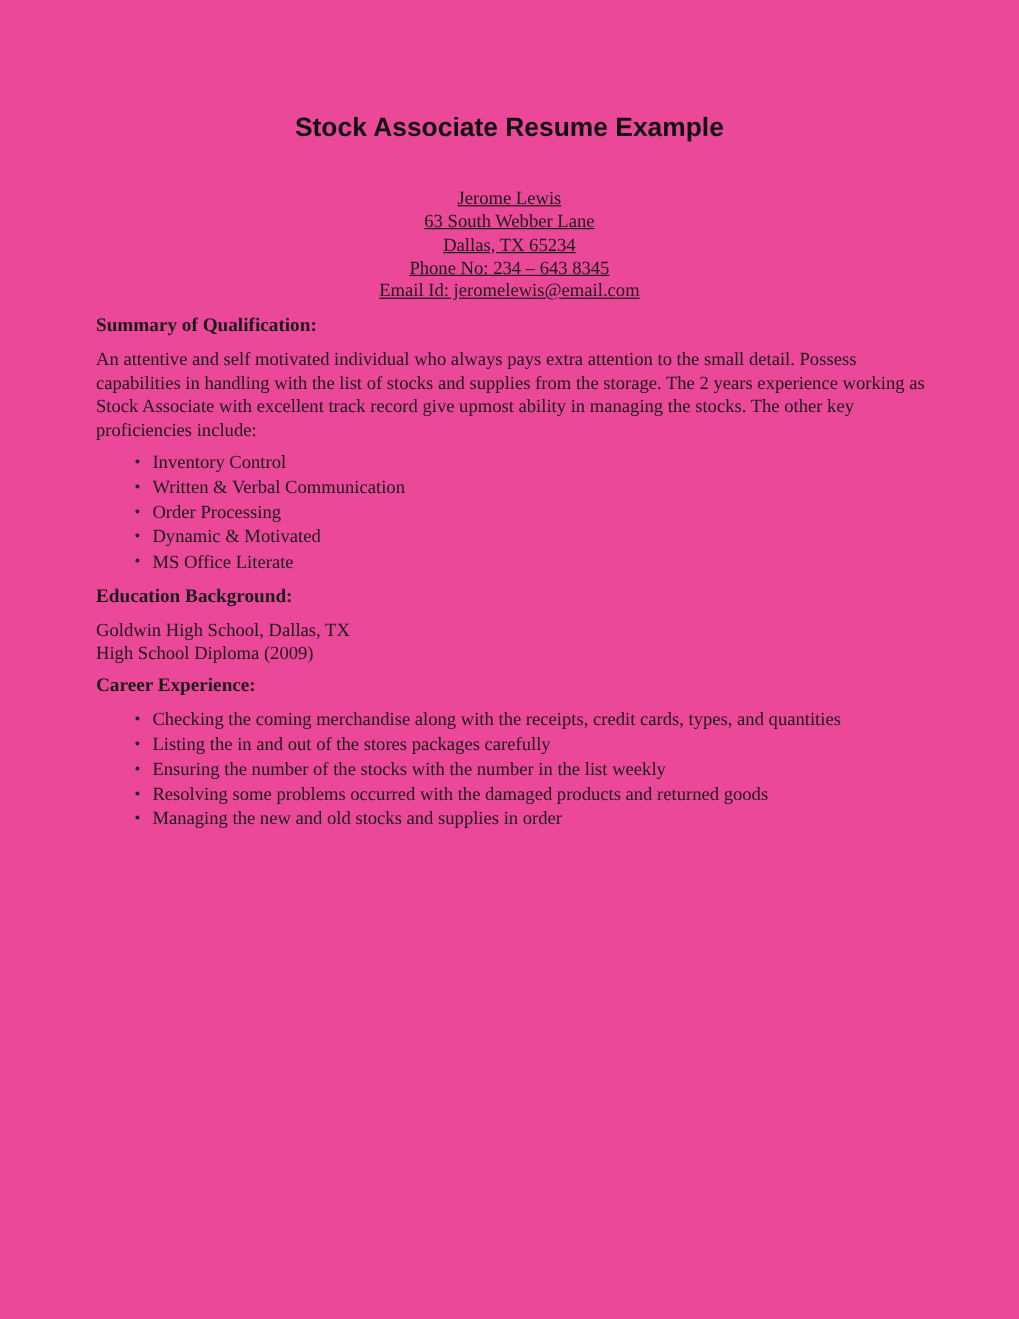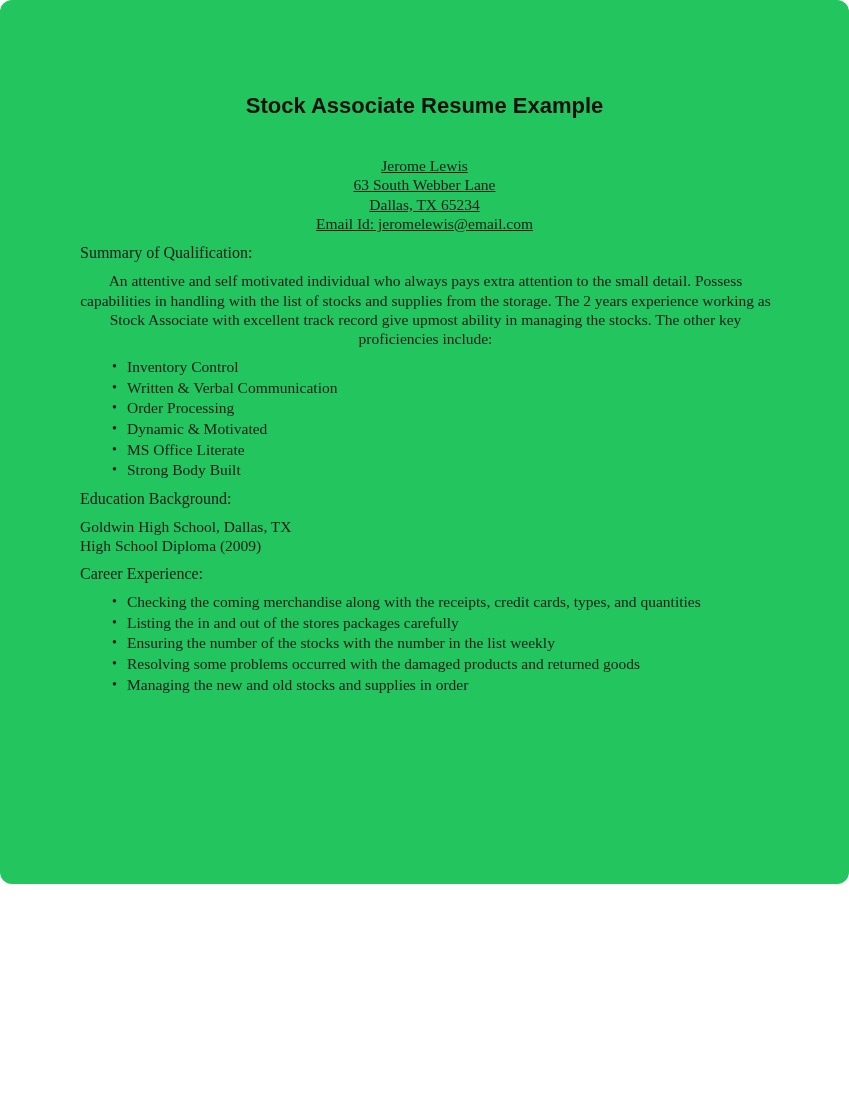--- a/index.html
+++ b/index.html
@@ -10,14 +10,13 @@
   .page {
     position: relative;
     width: 849px;
-    height: 884px;
-    background: #22c55e;
+    height: 1099px;
+    background: #ec4899;
     color: #1b1b1b;
     font-family: "Liberation Serif", serif;
     font-size: 15.5px;
     overflow: hidden;
     box-sizing: border-box;
-    border-radius: 12px;
   }
   .doc-title {
     padding-top: 93px;

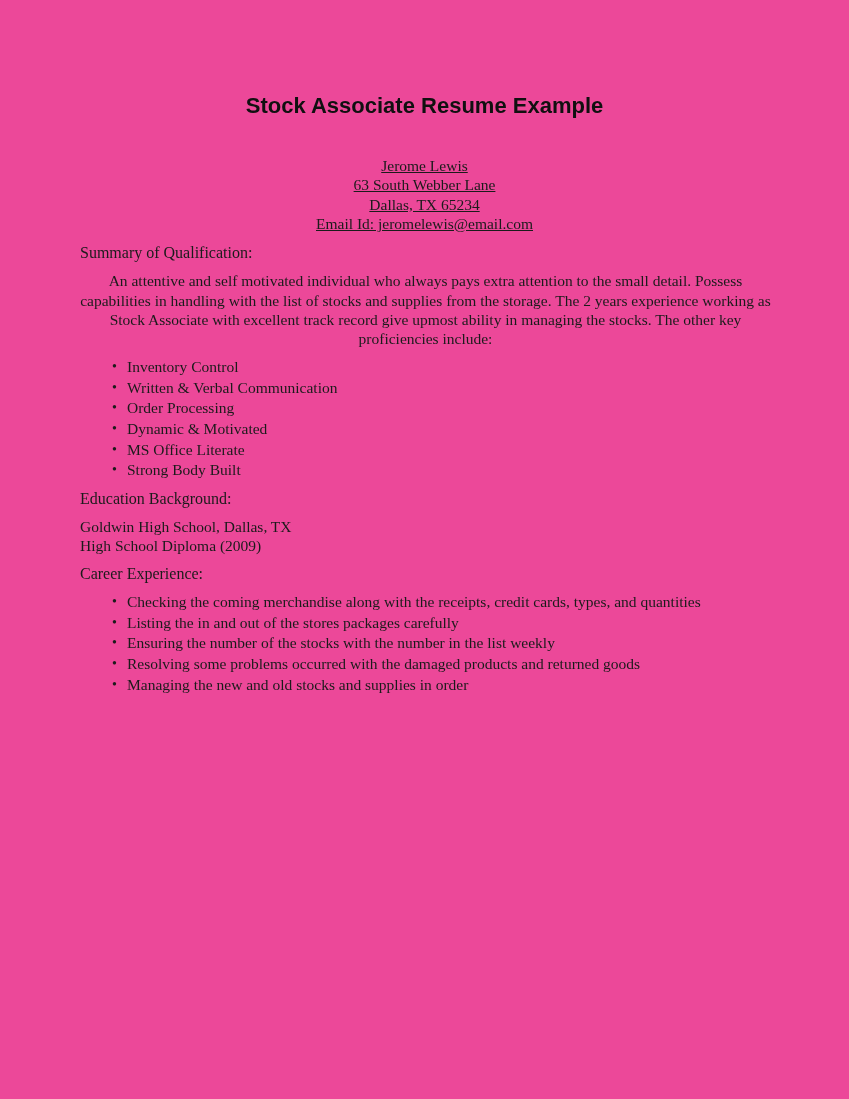--- a/index.html
+++ b/index.html
@@ -90,6 +90,7 @@
     <div>Jerome Lewis</div>
     <div>63 South Webber Lane</div>
     <div>Dallas, TX 65234</div>
+    <div>Phone No: 234 – 643 8345</div>
     <div>Email Id: jeromelewis@email.com</div>
   </div>
 

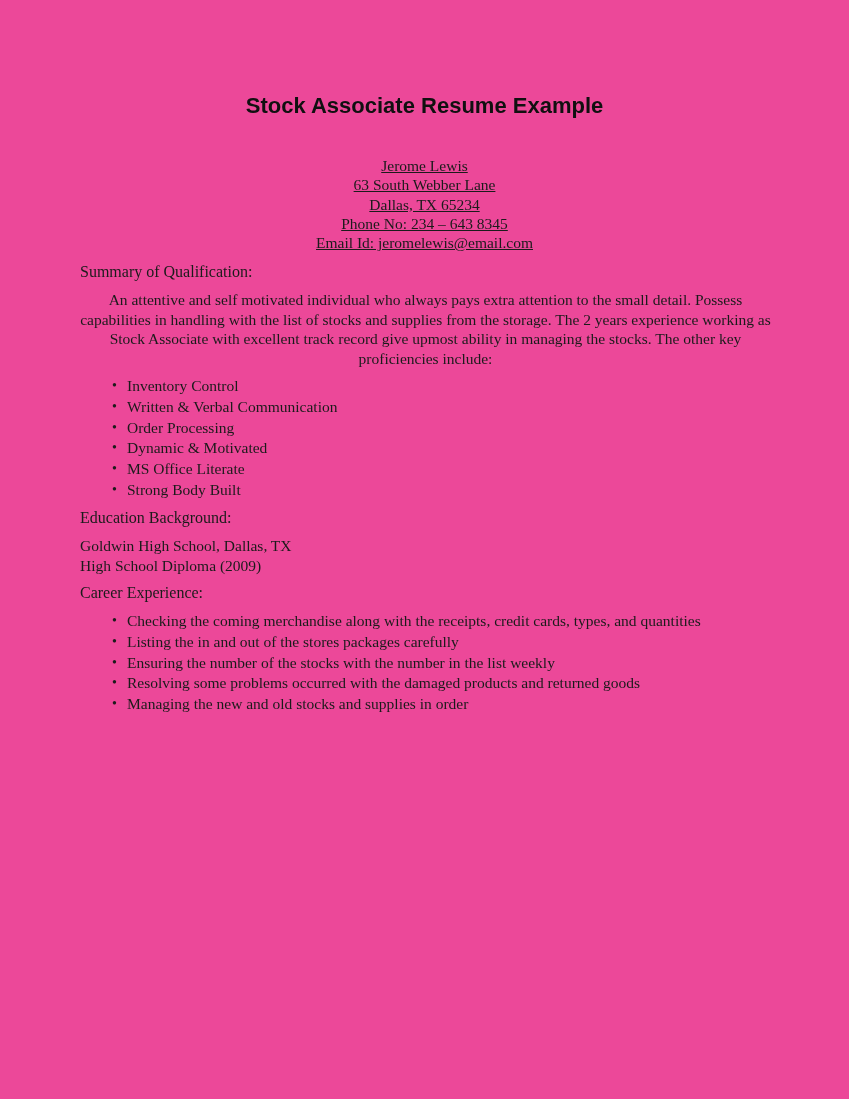--- a/index.html
+++ b/index.html
@@ -40,7 +40,7 @@
   .section-heading {
     margin: 8px 0 0 0;
     font-size: 16px;
-    font-weight: normal;
+    font-weight: bold;
     line-height: 20px;
   }
   .section-heading.first {

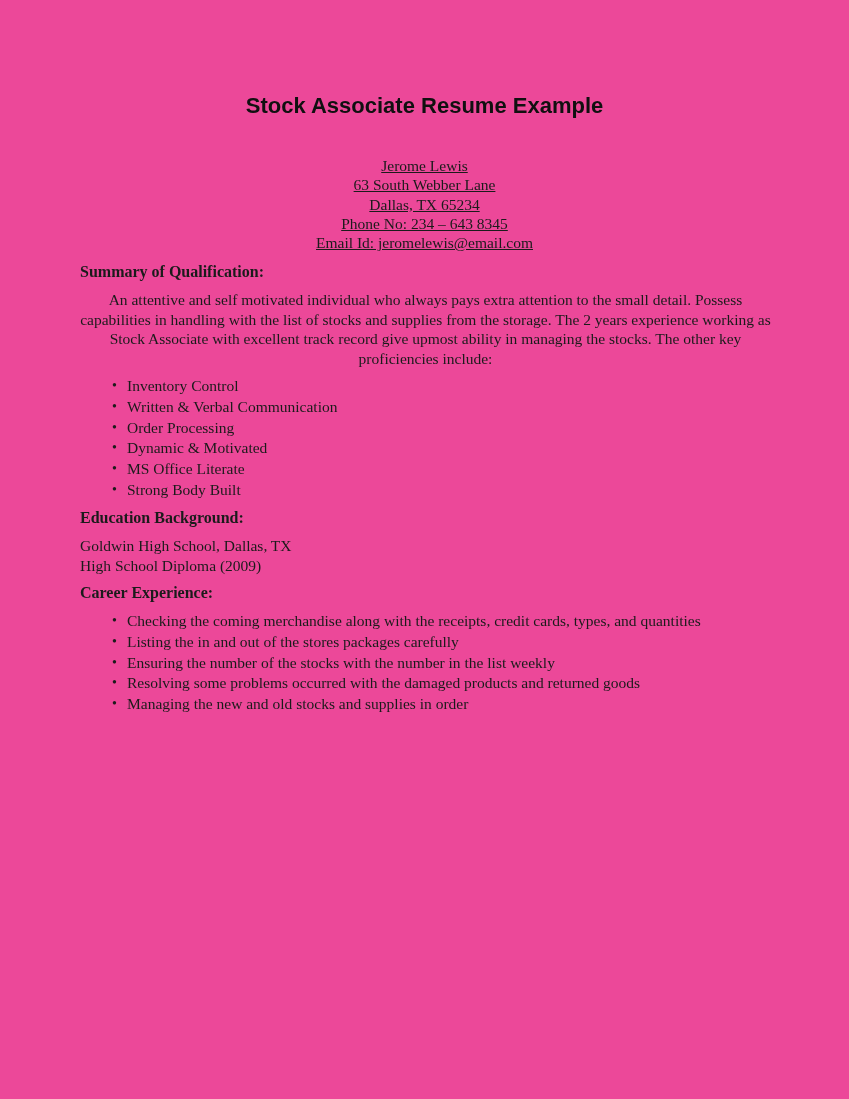--- a/index.html
+++ b/index.html
@@ -49,7 +49,7 @@
   .body-par {
     margin: 8px 0 0 0;
     line-height: 19.4px;
-    text-align: center;
+    text-align: left;
   }
   ul.bullet-list {
     margin: 8px 0 0 0;

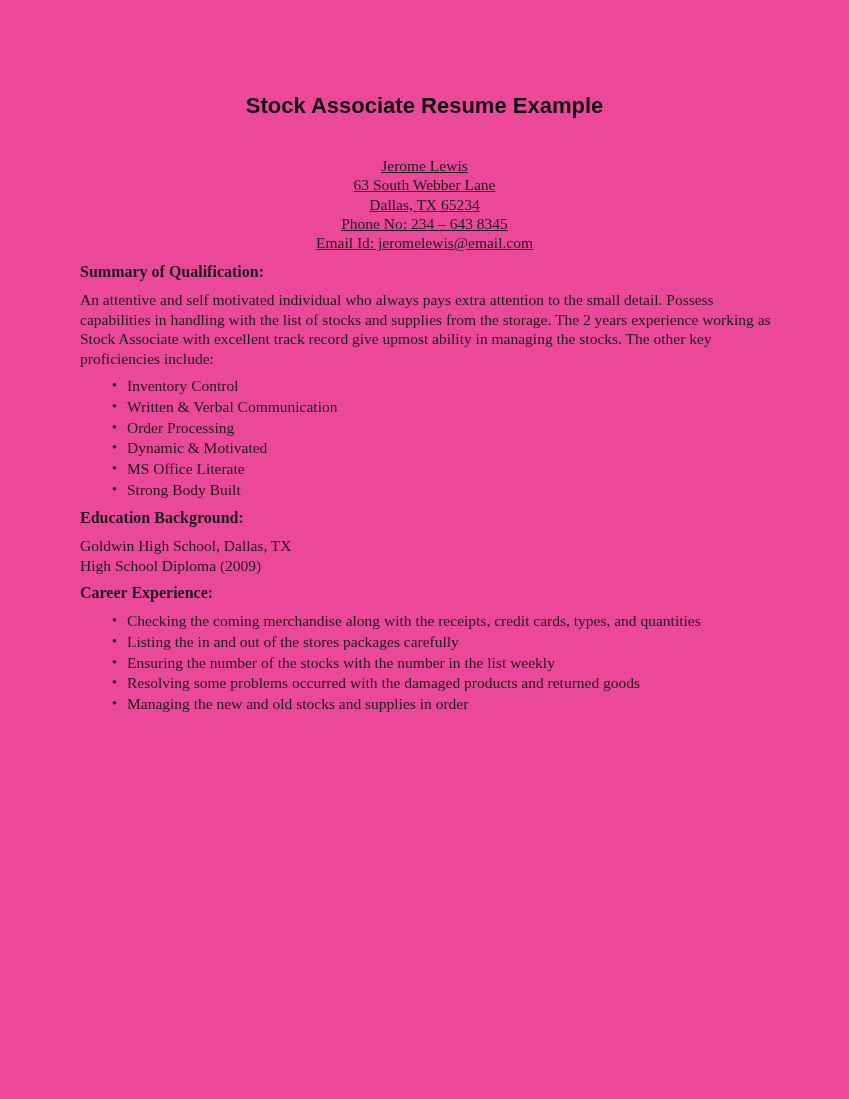--- a/index.html
+++ b/index.html
@@ -106,7 +106,6 @@
       <li>Order Processing</li>
       <li>Dynamic &amp; Motivated</li>
       <li>MS Office Literate</li>
-      <li>Strong Body Built</li>
     </ul>
 
     <h2 class="section-heading">Education Background:</h2>

